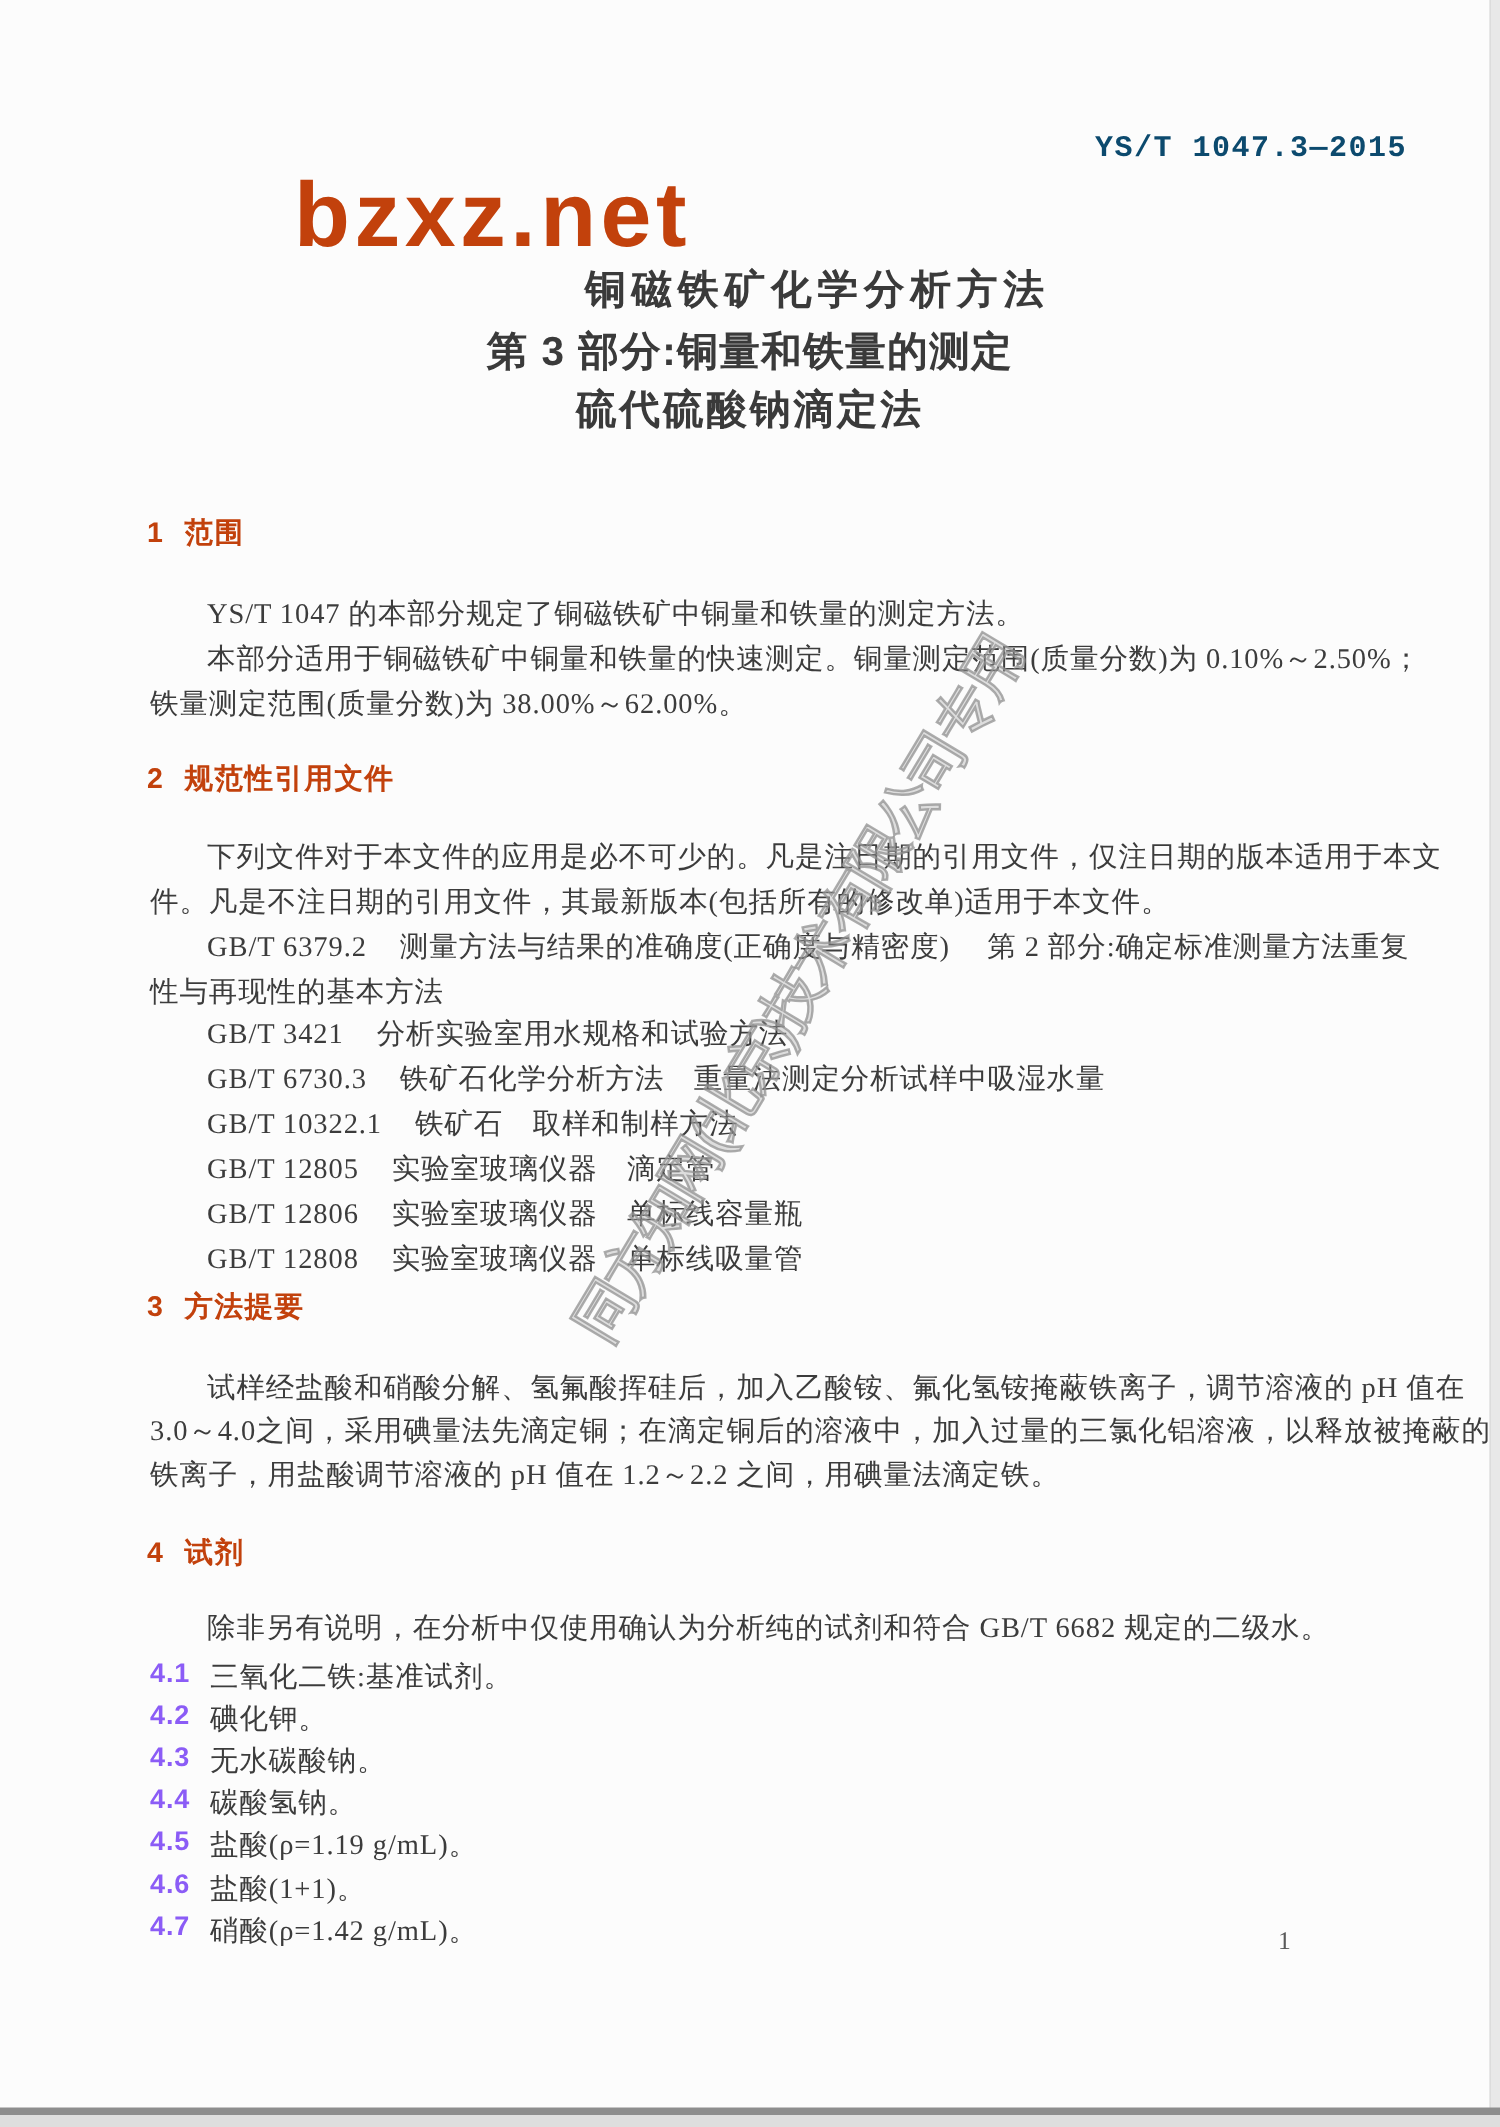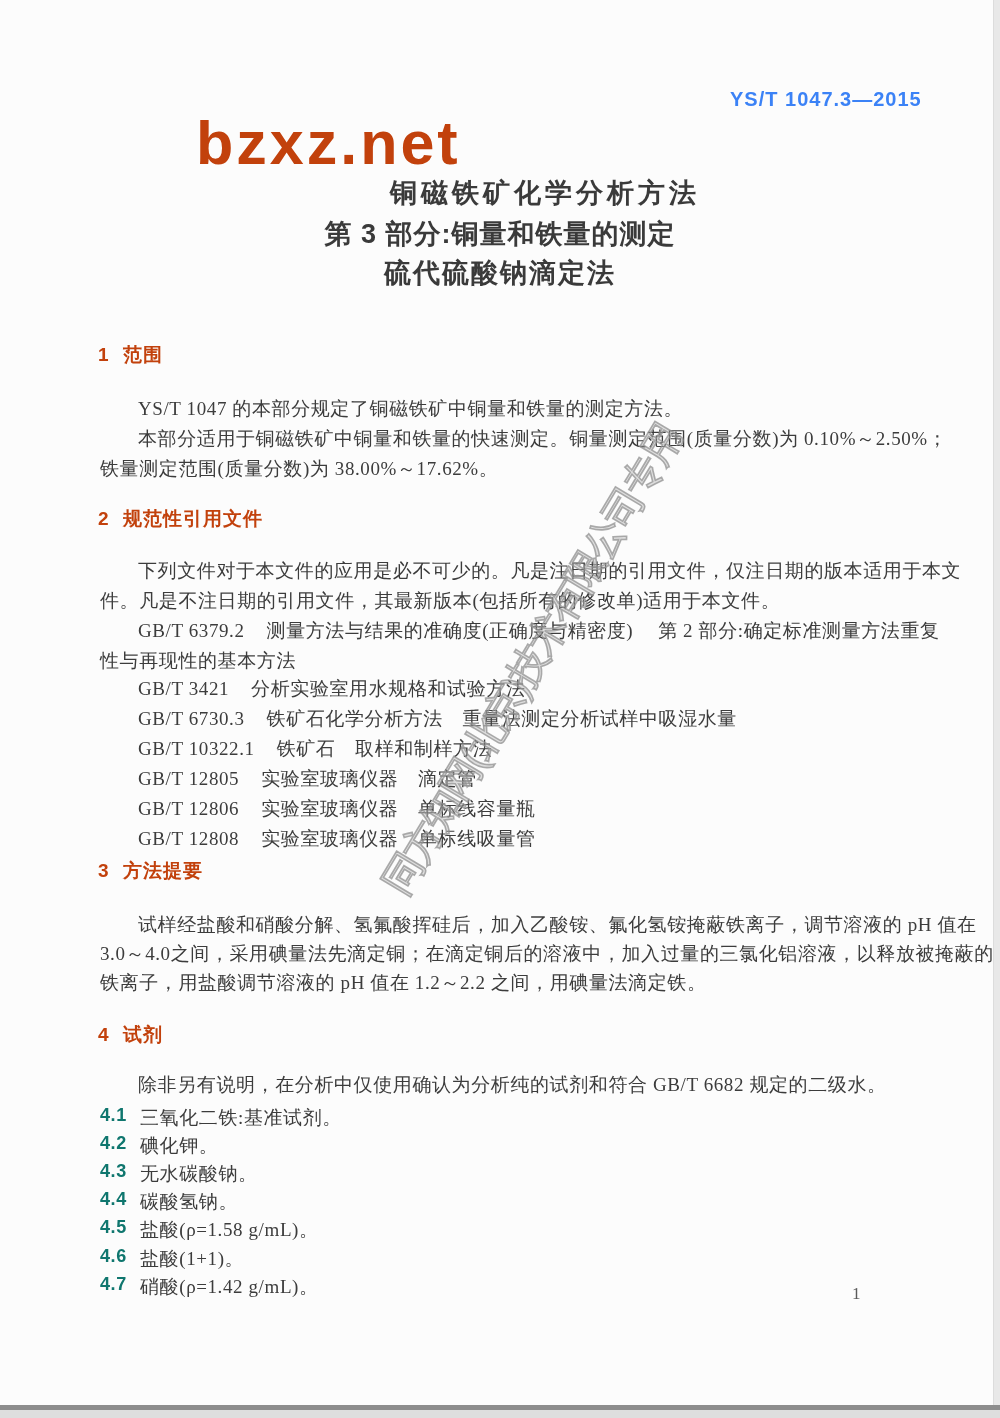--- a/index.html
+++ b/index.html
@@ -12,7 +12,7 @@
   .edge-bottom-shadow{position:absolute;left:0;top:1410px;width:100%;height:8px;background:#dedede;}
 
   
-  .header-code{position:absolute;left:730px;top:88px;font-size:20px;font-weight:bold;color:#3b82f6;letter-spacing:1px;font-family:Liberation Sans, sans-serif;}
+  .header-code{position:absolute;left:730px;top:88px;font-size:20px;font-weight:bold;color:#0c4a6e;letter-spacing:1px;font-family:Liberation Mono, monospace;}
 
   
   .wm-site{position:absolute;left:196px;top:108px;font-size:61px;font-weight:bold;color:#c2410c;font-family:"Liberation Sans","DejaVu Sans",sans-serif;letter-spacing:3px;z-index:0;}

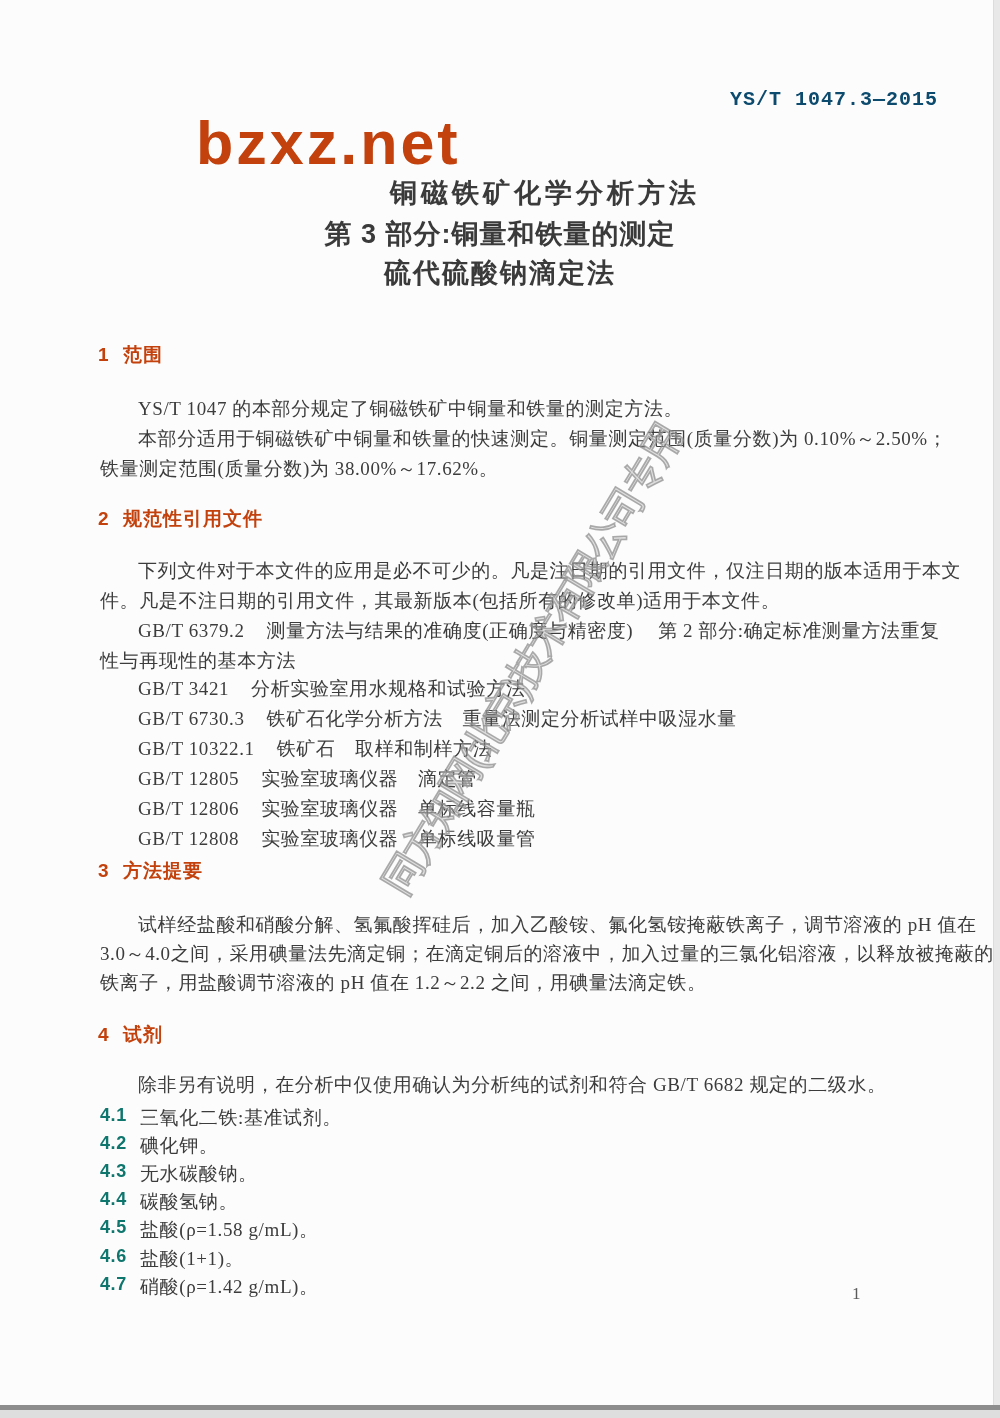--- a/index.html
+++ b/index.html
@@ -61,7 +61,7 @@
   </div>
   <div class="line indent" style="top:396px">YS/T 1047 的本部分规定了铜磁铁矿中铜量和铁量的测定方法。</div>
   <div class="line indent" style="top:426px">本部分适用于铜磁铁矿中铜量和铁量的快速测定。铜量测定范围(质量分数)为 0.10%～2.50%；</div>
-  <div class="line" style="top:456px">铁量测定范围(质量分数)为 38.00%～17.62%。</div>
+  <div class="line" style="top:456px">铁量测定范围(质量分数)为 38.00%～62.00%。</div>
 
   <div class="h" style="top:506px">
     <span class="hno">2</span><span class="htxt">规范性引用文件</span>

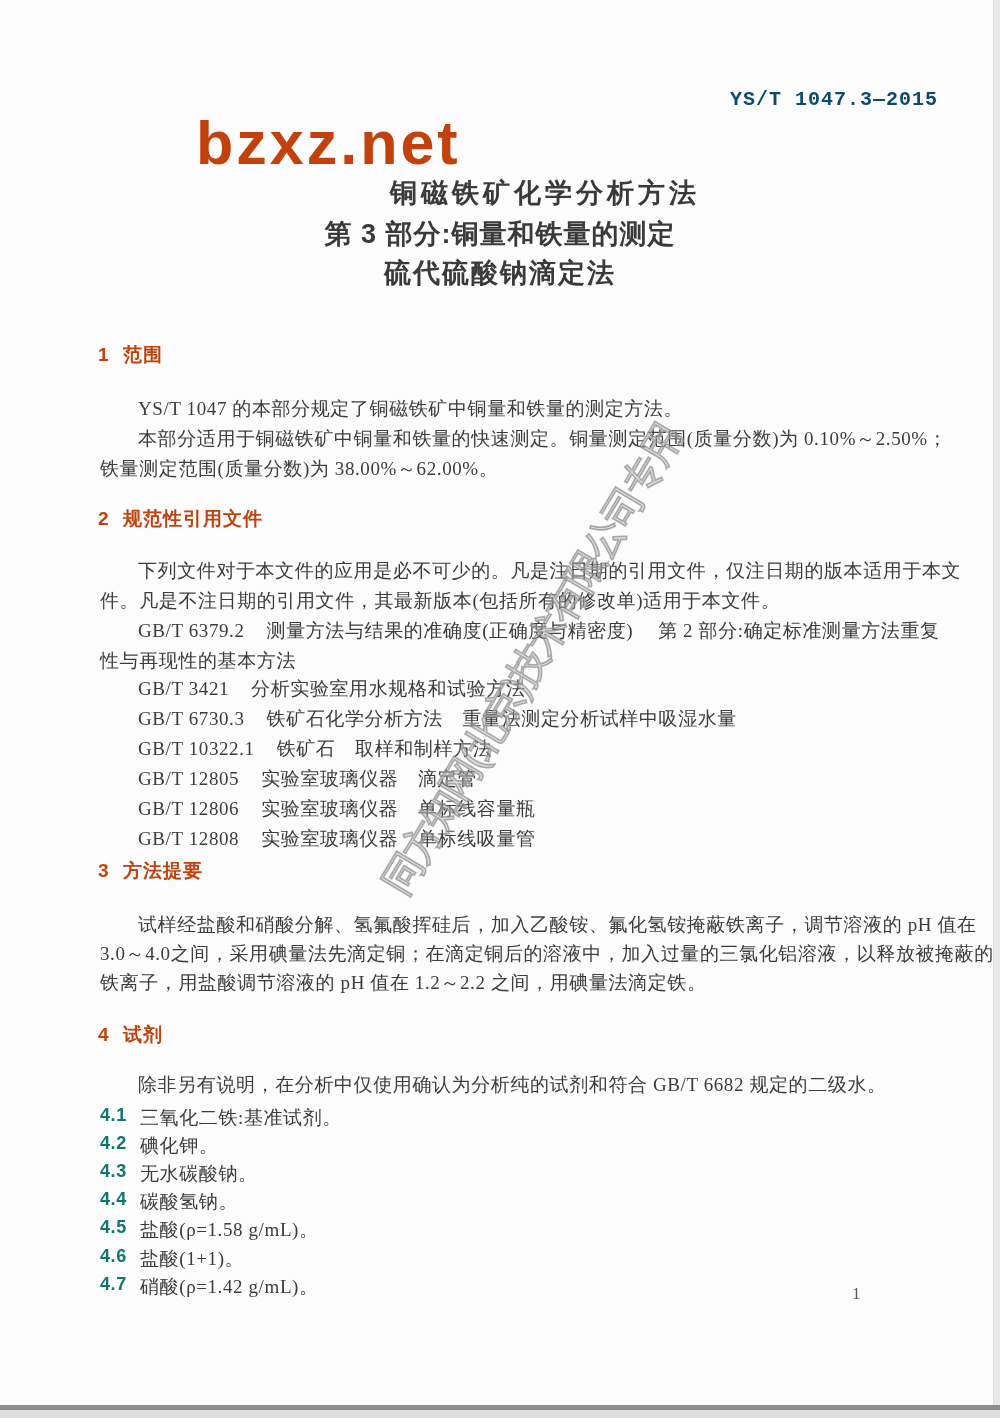--- a/index.html
+++ b/index.html
@@ -33,7 +33,7 @@
   .line{position:absolute;left:100px;width:812px;font-size:19px;color:#3c3c3c;letter-spacing:0.6px;white-space:nowrap;z-index:1;}
   .line.indent{left:138px;width:774px;}
   .refcode{margin-right:22px;}
-  .item .ino{position:absolute;left:-40px;top:0;font-family:"Liberation Sans","DejaVu Sans",sans-serif;font-weight:bold;font-size:18px;color:#0f766e;}
+  .item .ino{position:absolute;left:-40px;top:0;font-family:"Liberation Sans","DejaVu Sans",sans-serif;font-weight:bold;font-size:18px;color:#8b5cf6;}
   .item{left:140px;}
 
   .pageno{position:absolute;left:852px;top:1284px;font-size:17px;color:#5a5a5a;}

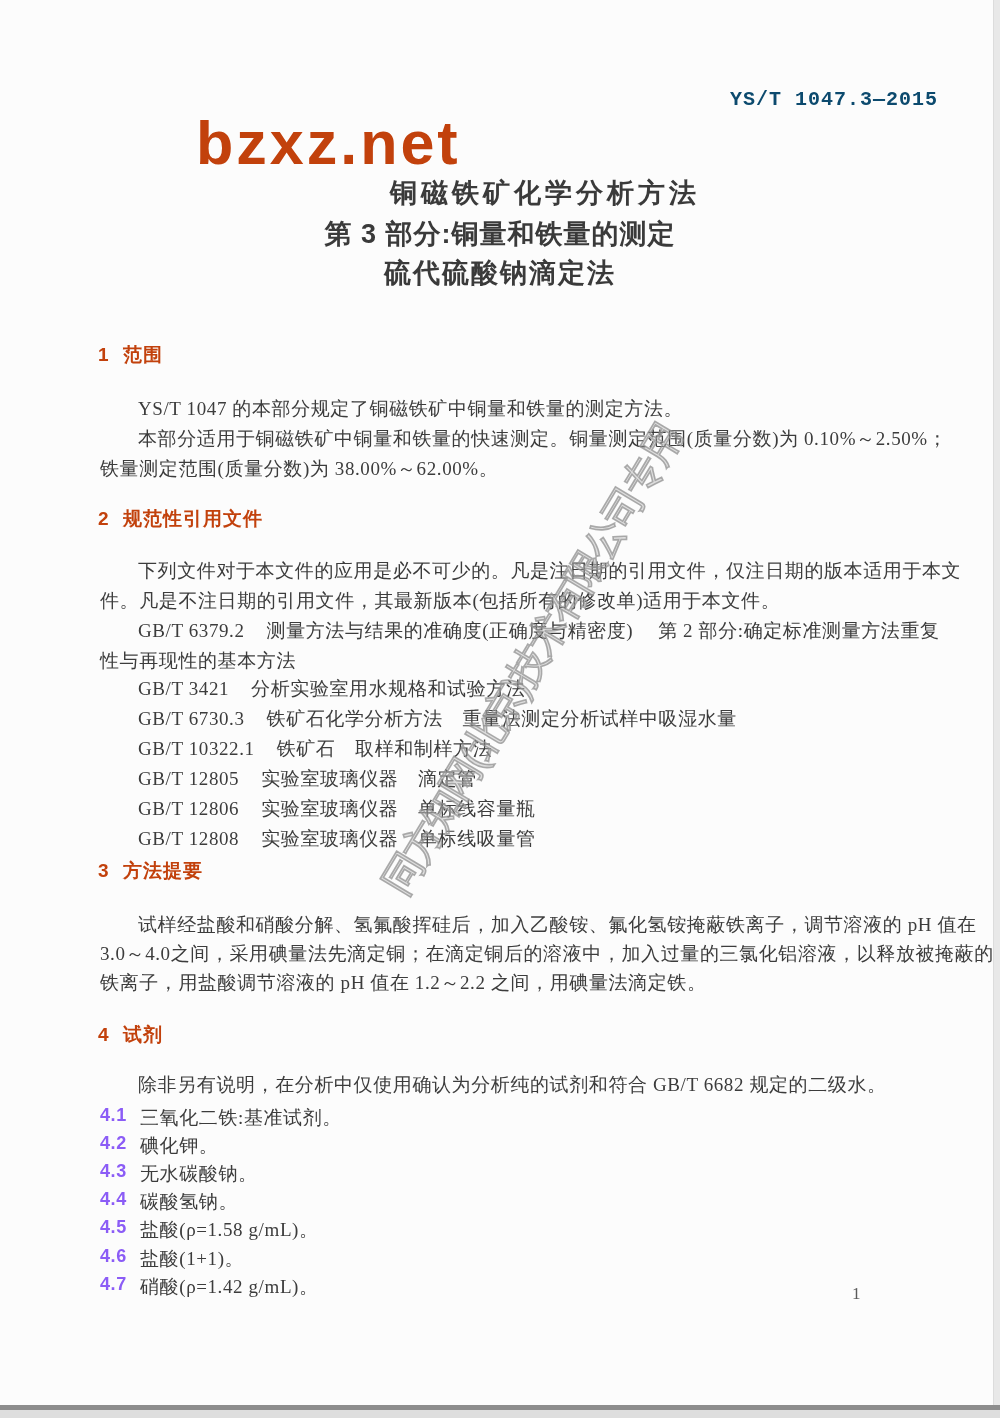--- a/index.html
+++ b/index.html
@@ -117,7 +117,7 @@
     <span class="ino">4.4</span><span>碳酸氢钠。</span>
   </div>
   <div class="line item" style="top:1217px">
-    <span class="ino">4.5</span><span>盐酸(ρ=1.58 g/mL)。</span>
+    <span class="ino">4.5</span><span>盐酸(ρ=1.19 g/mL)。</span>
   </div>
   <div class="line item" style="top:1246px">
     <span class="ino">4.6</span><span>盐酸(1+1)。</span>

